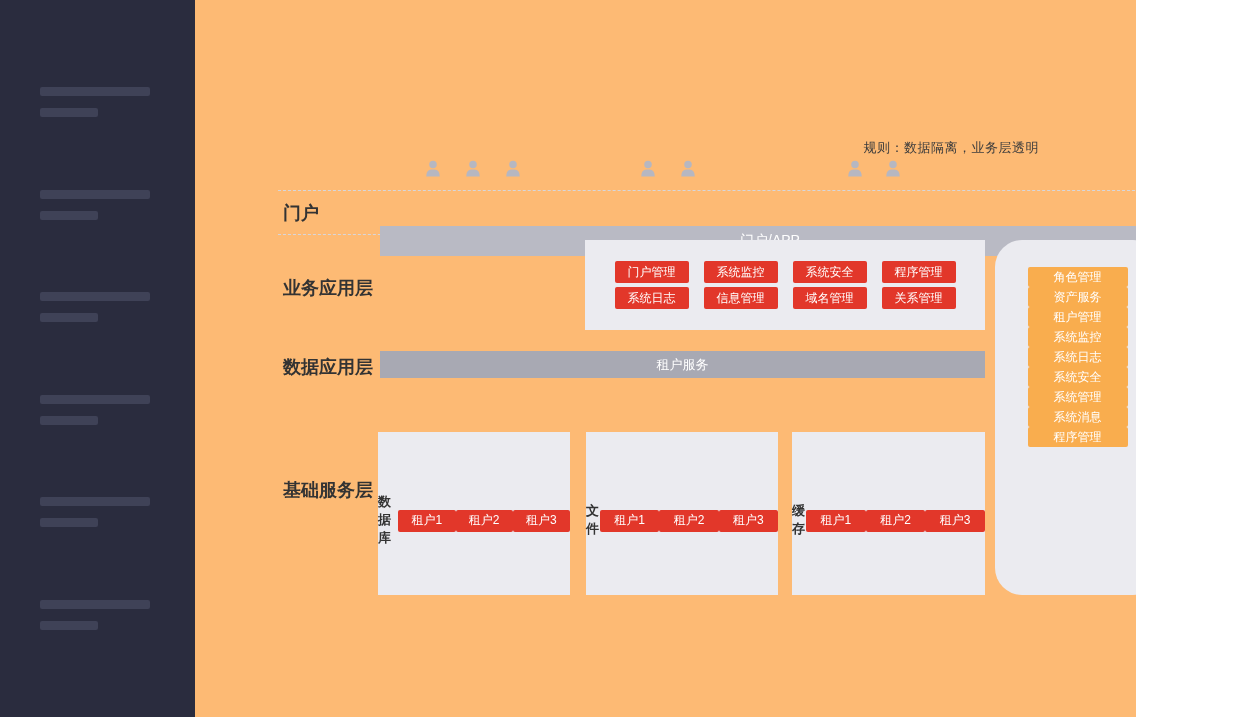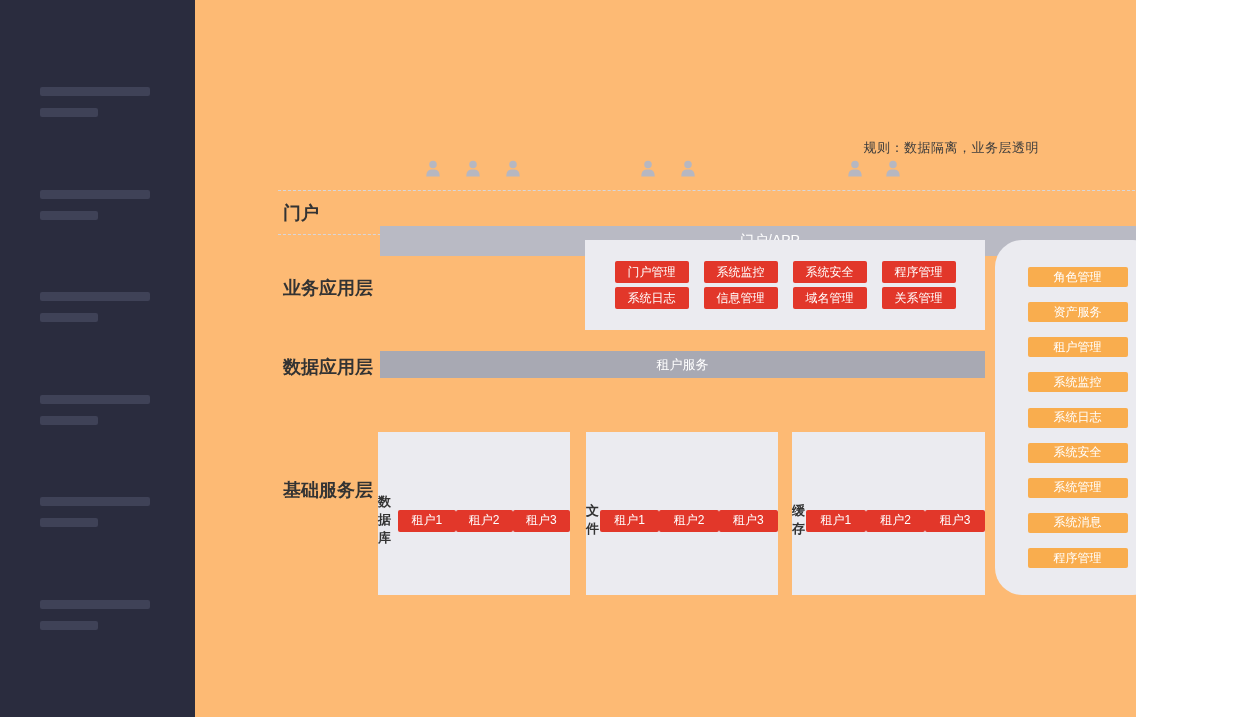--- a/index.html
+++ b/index.html
@@ -57,7 +57,7 @@
 
   
   .mgmt { left: 995px; top: 240px; width: 165px; height: 355px;
-          display: flex; flex-direction: column; align-items: center; justify-content: space-between;
+          display: flex; flex-direction: column; align-items: center; justify-content: flex-start;
           padding: 27px 0; border-radius: 27px; }
 </style>
 </head>

